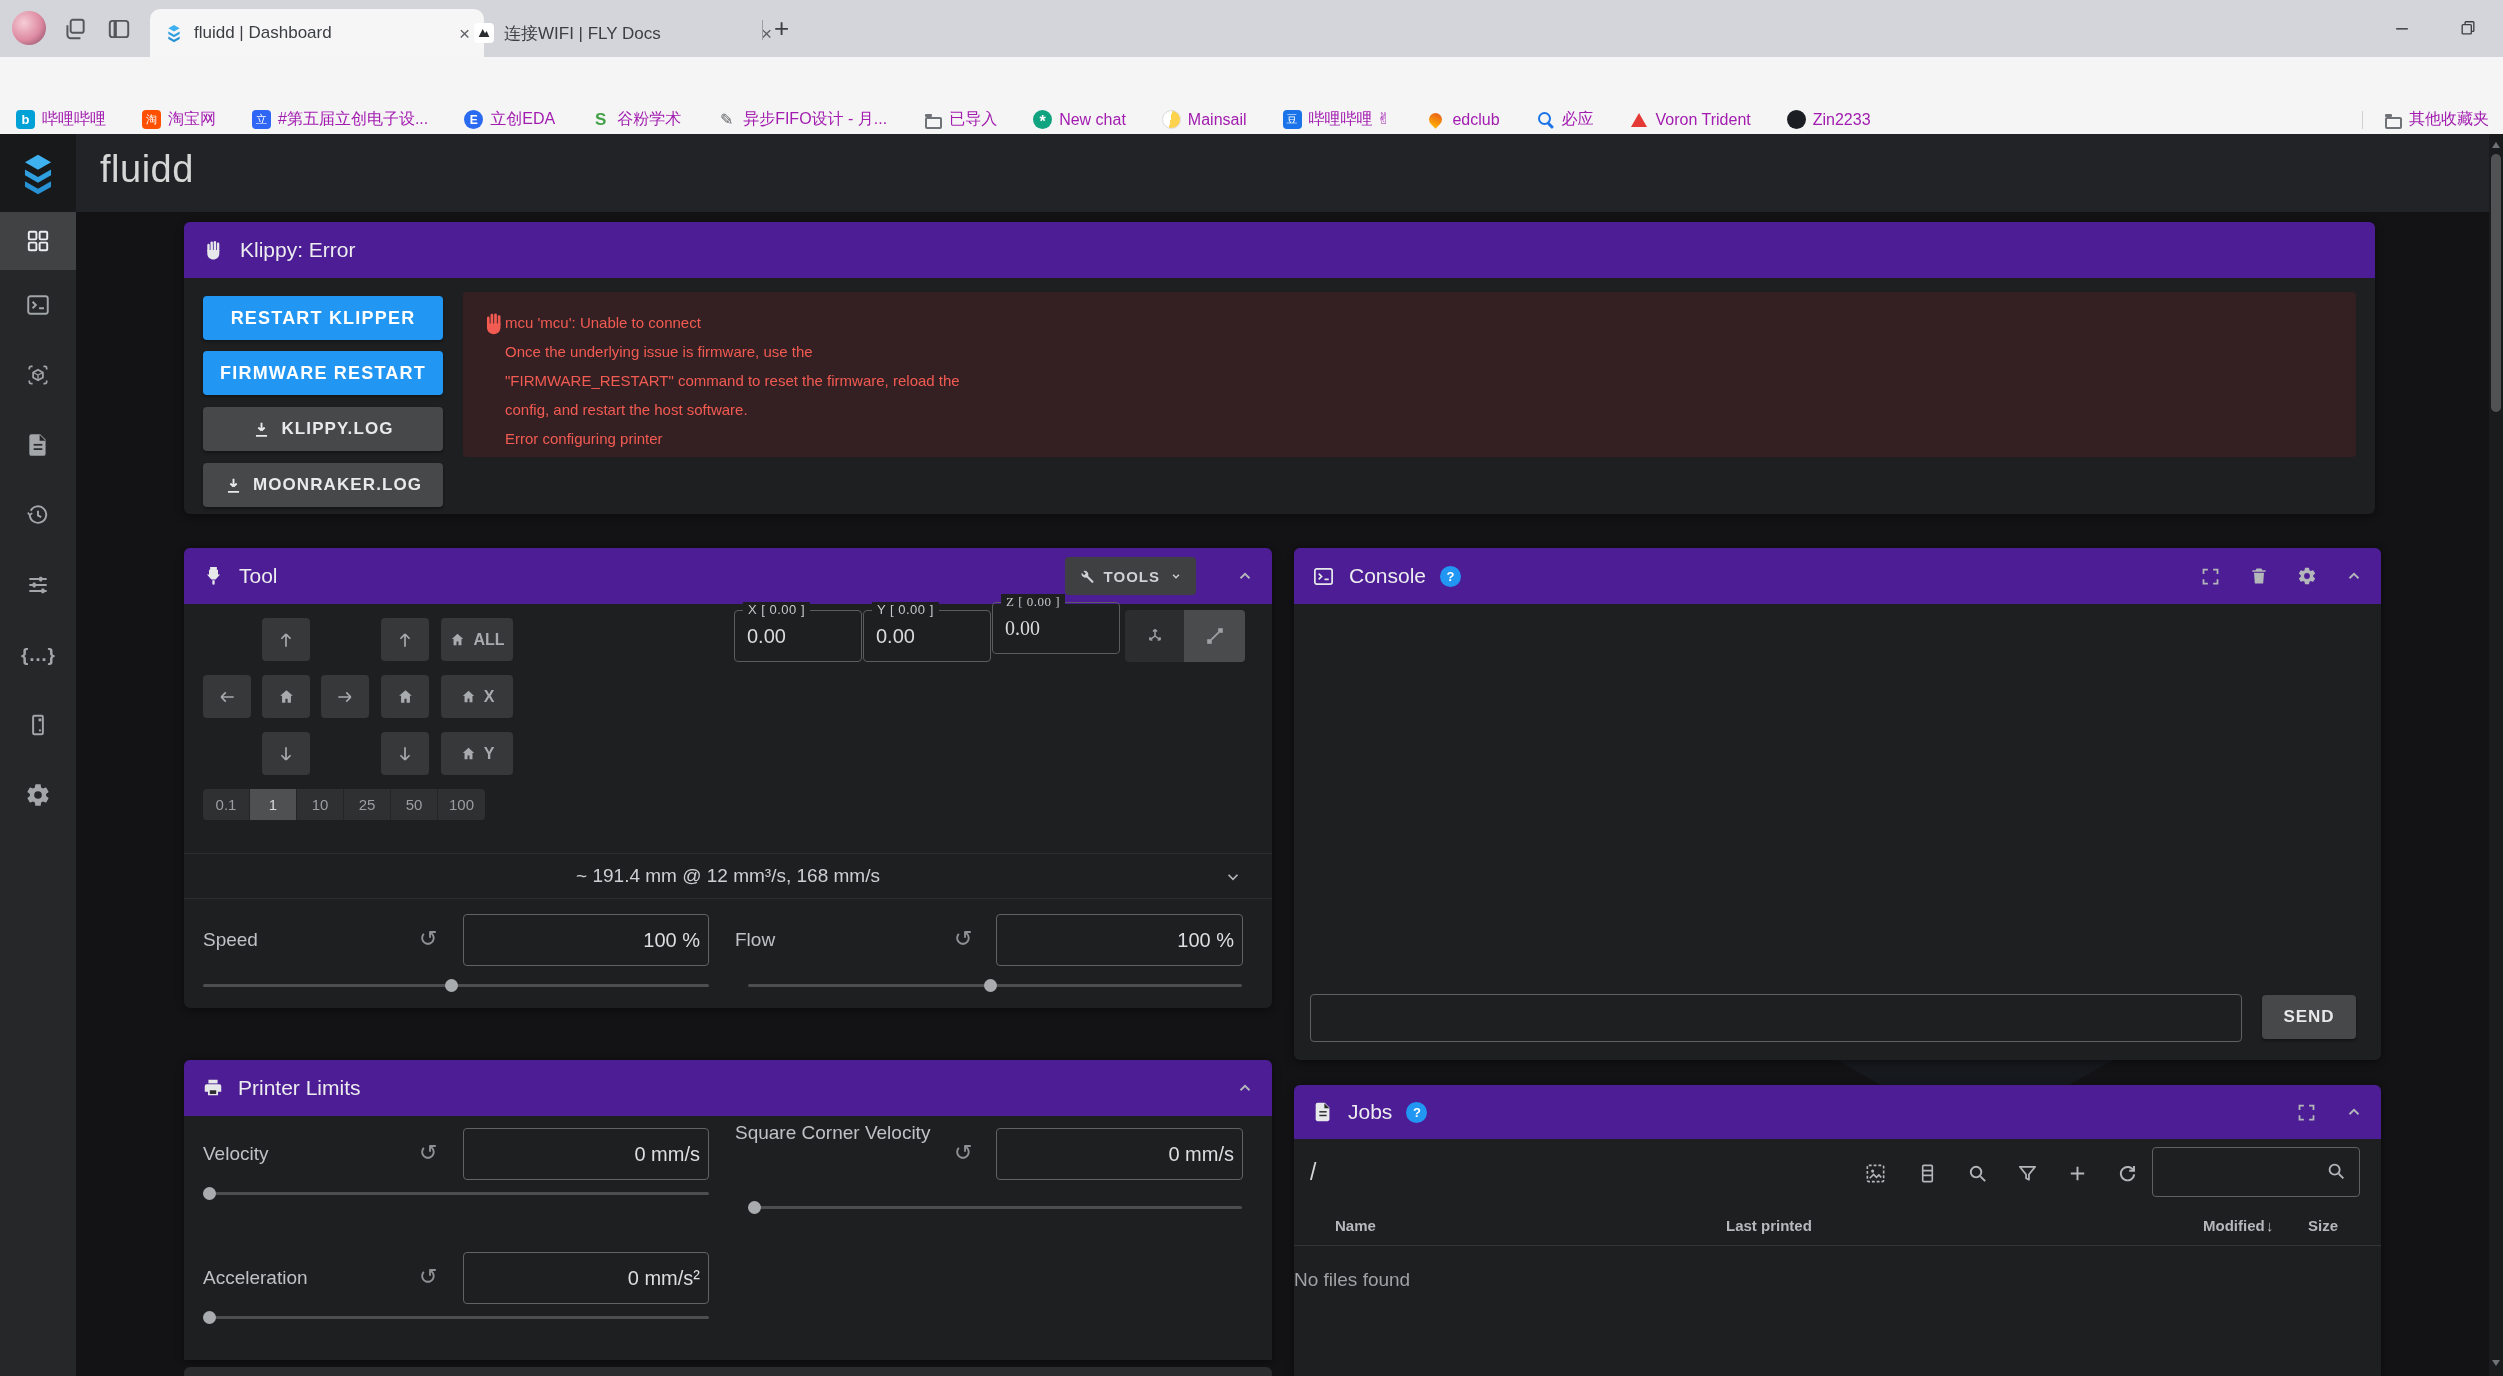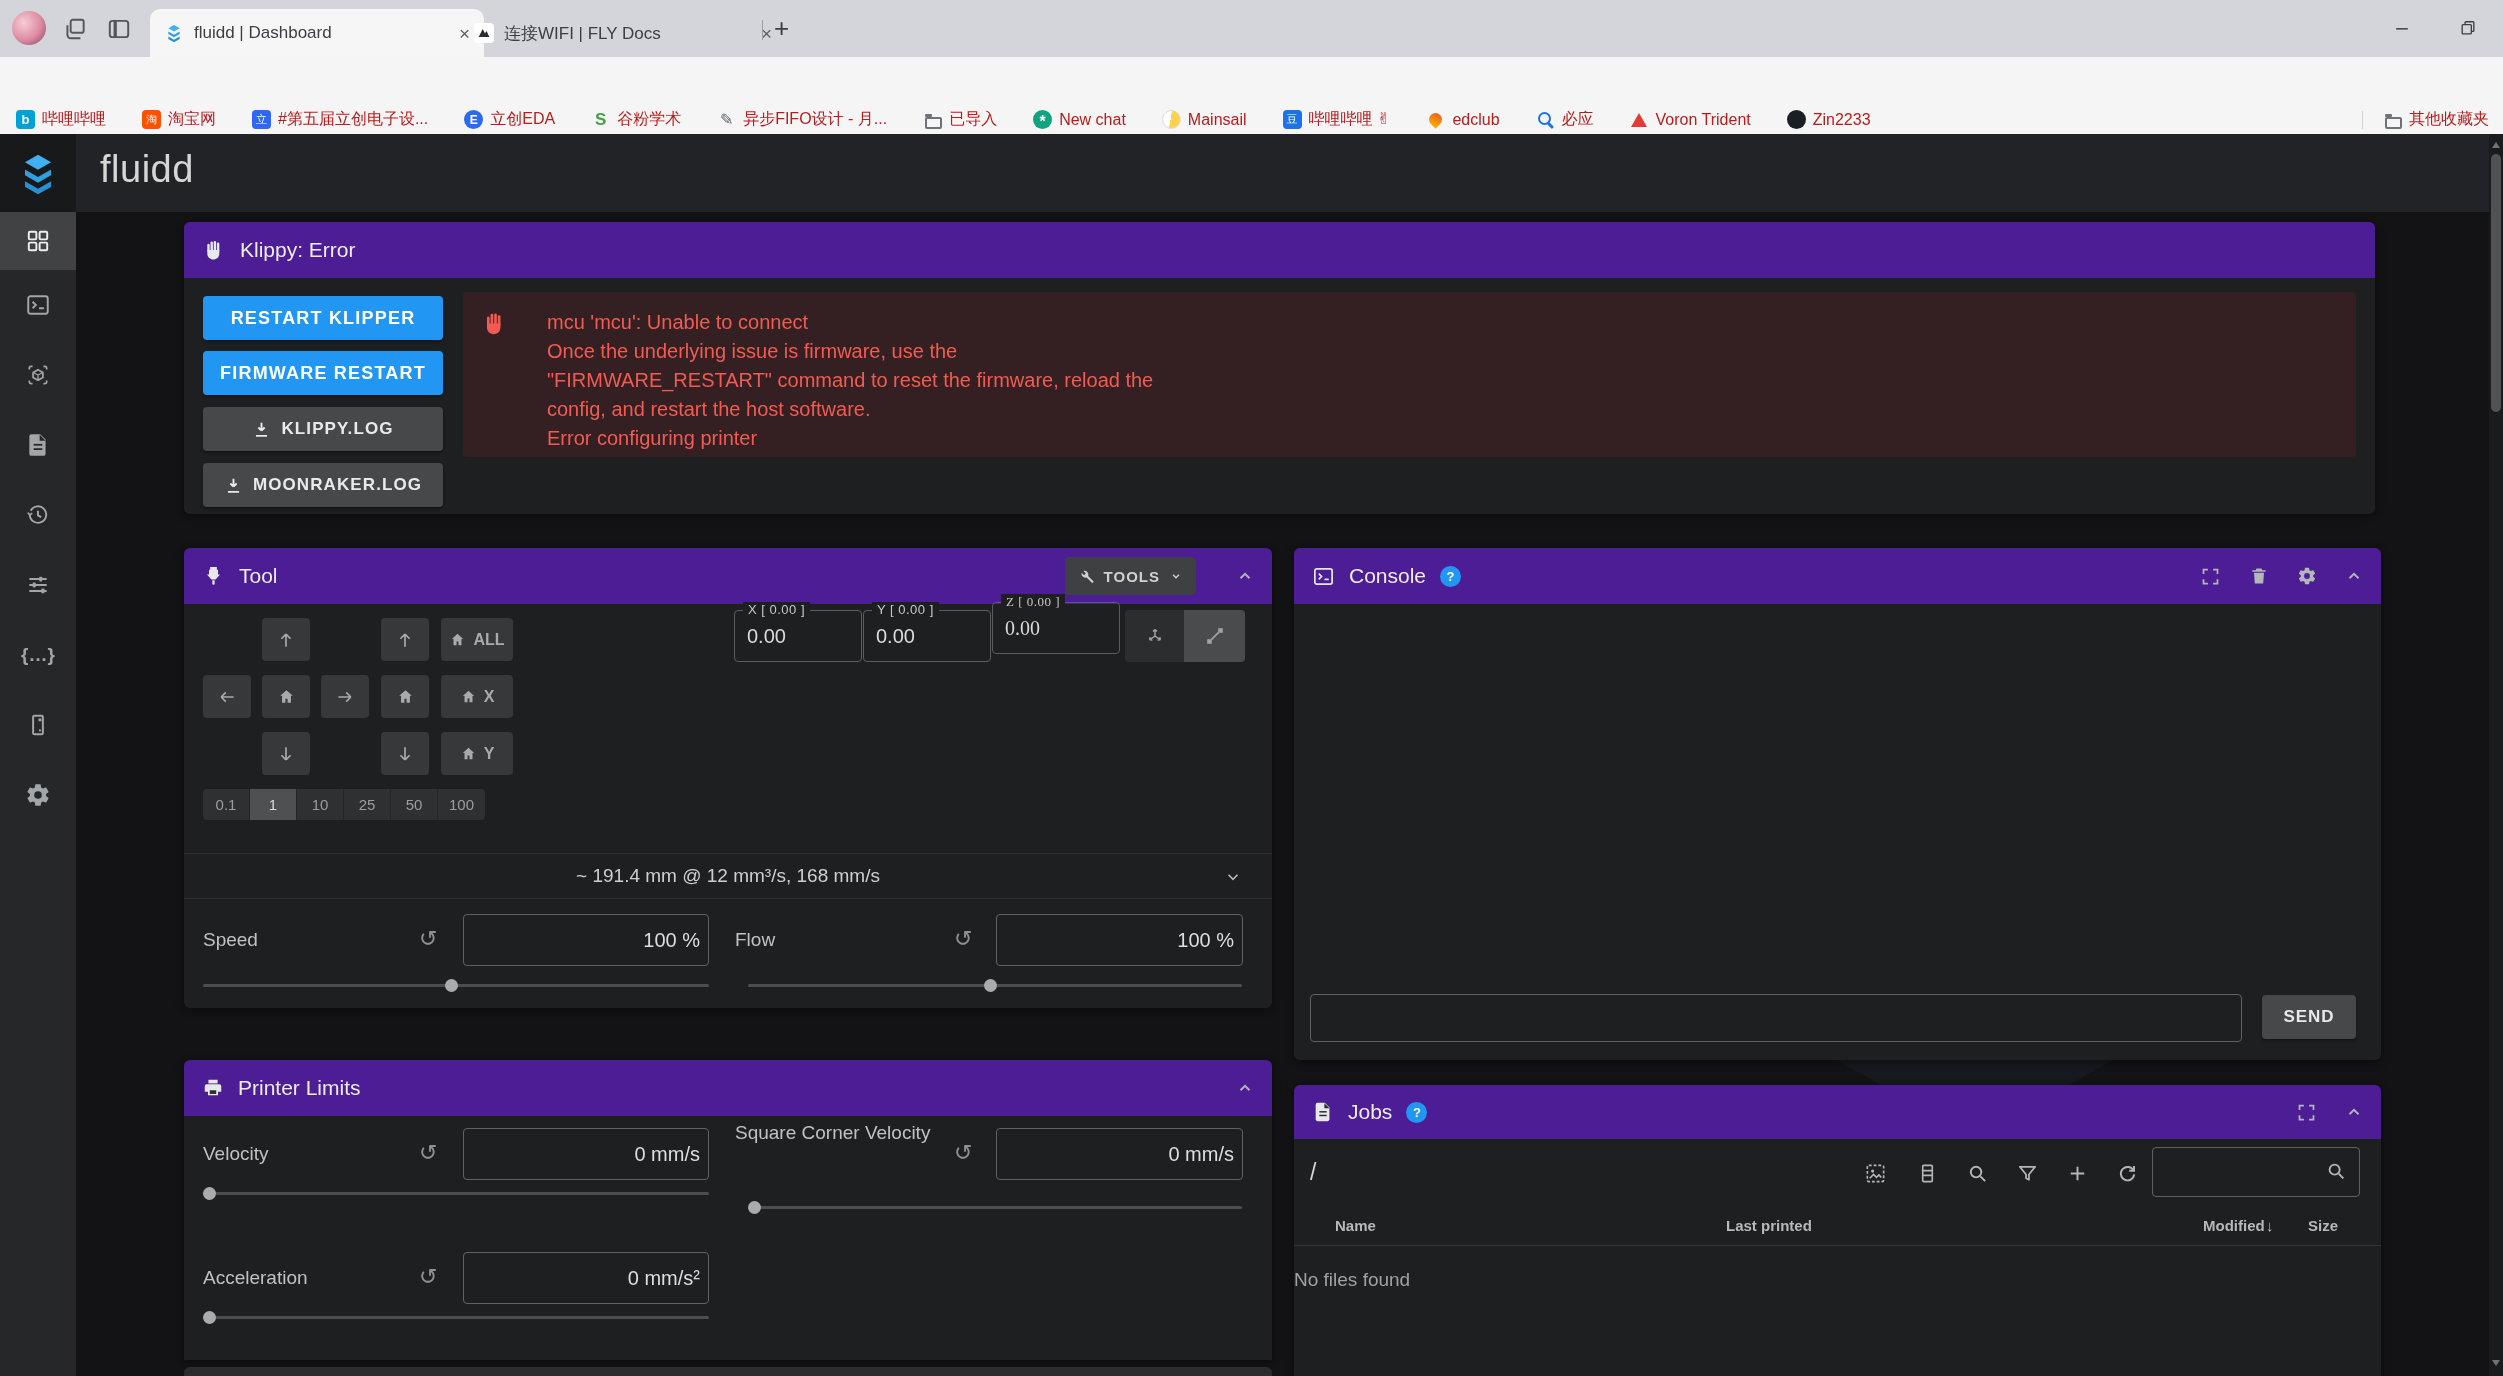--- a/index.html
+++ b/index.html
@@ -34,7 +34,7 @@
   #bookmarksbar{left:0;top:105px;width:2503px;height:29px;background:#f5f5f6;display:flex;align-items:center;
                 padding-left:16px;gap:36px;box-sizing:border-box;}
   .bm{display:flex;align-items:center;gap:7px;flex:none;}
-  .bm-label{font-size:16px;color:#b91c1c;white-space:nowrap;}
+  .bm-label{font-size:16px;color:#a21caf;white-space:nowrap;}
   .fv{width:19px;height:19px;border-radius:4px;display:inline-flex;align-items:center;justify-content:center;
       font-size:11px;color:#fff;flex:none;position:relative;font-weight:bold;}
   .fv-bili{background:#00a1d6}.fv-bili::after{content:"b";font-size:13px;}

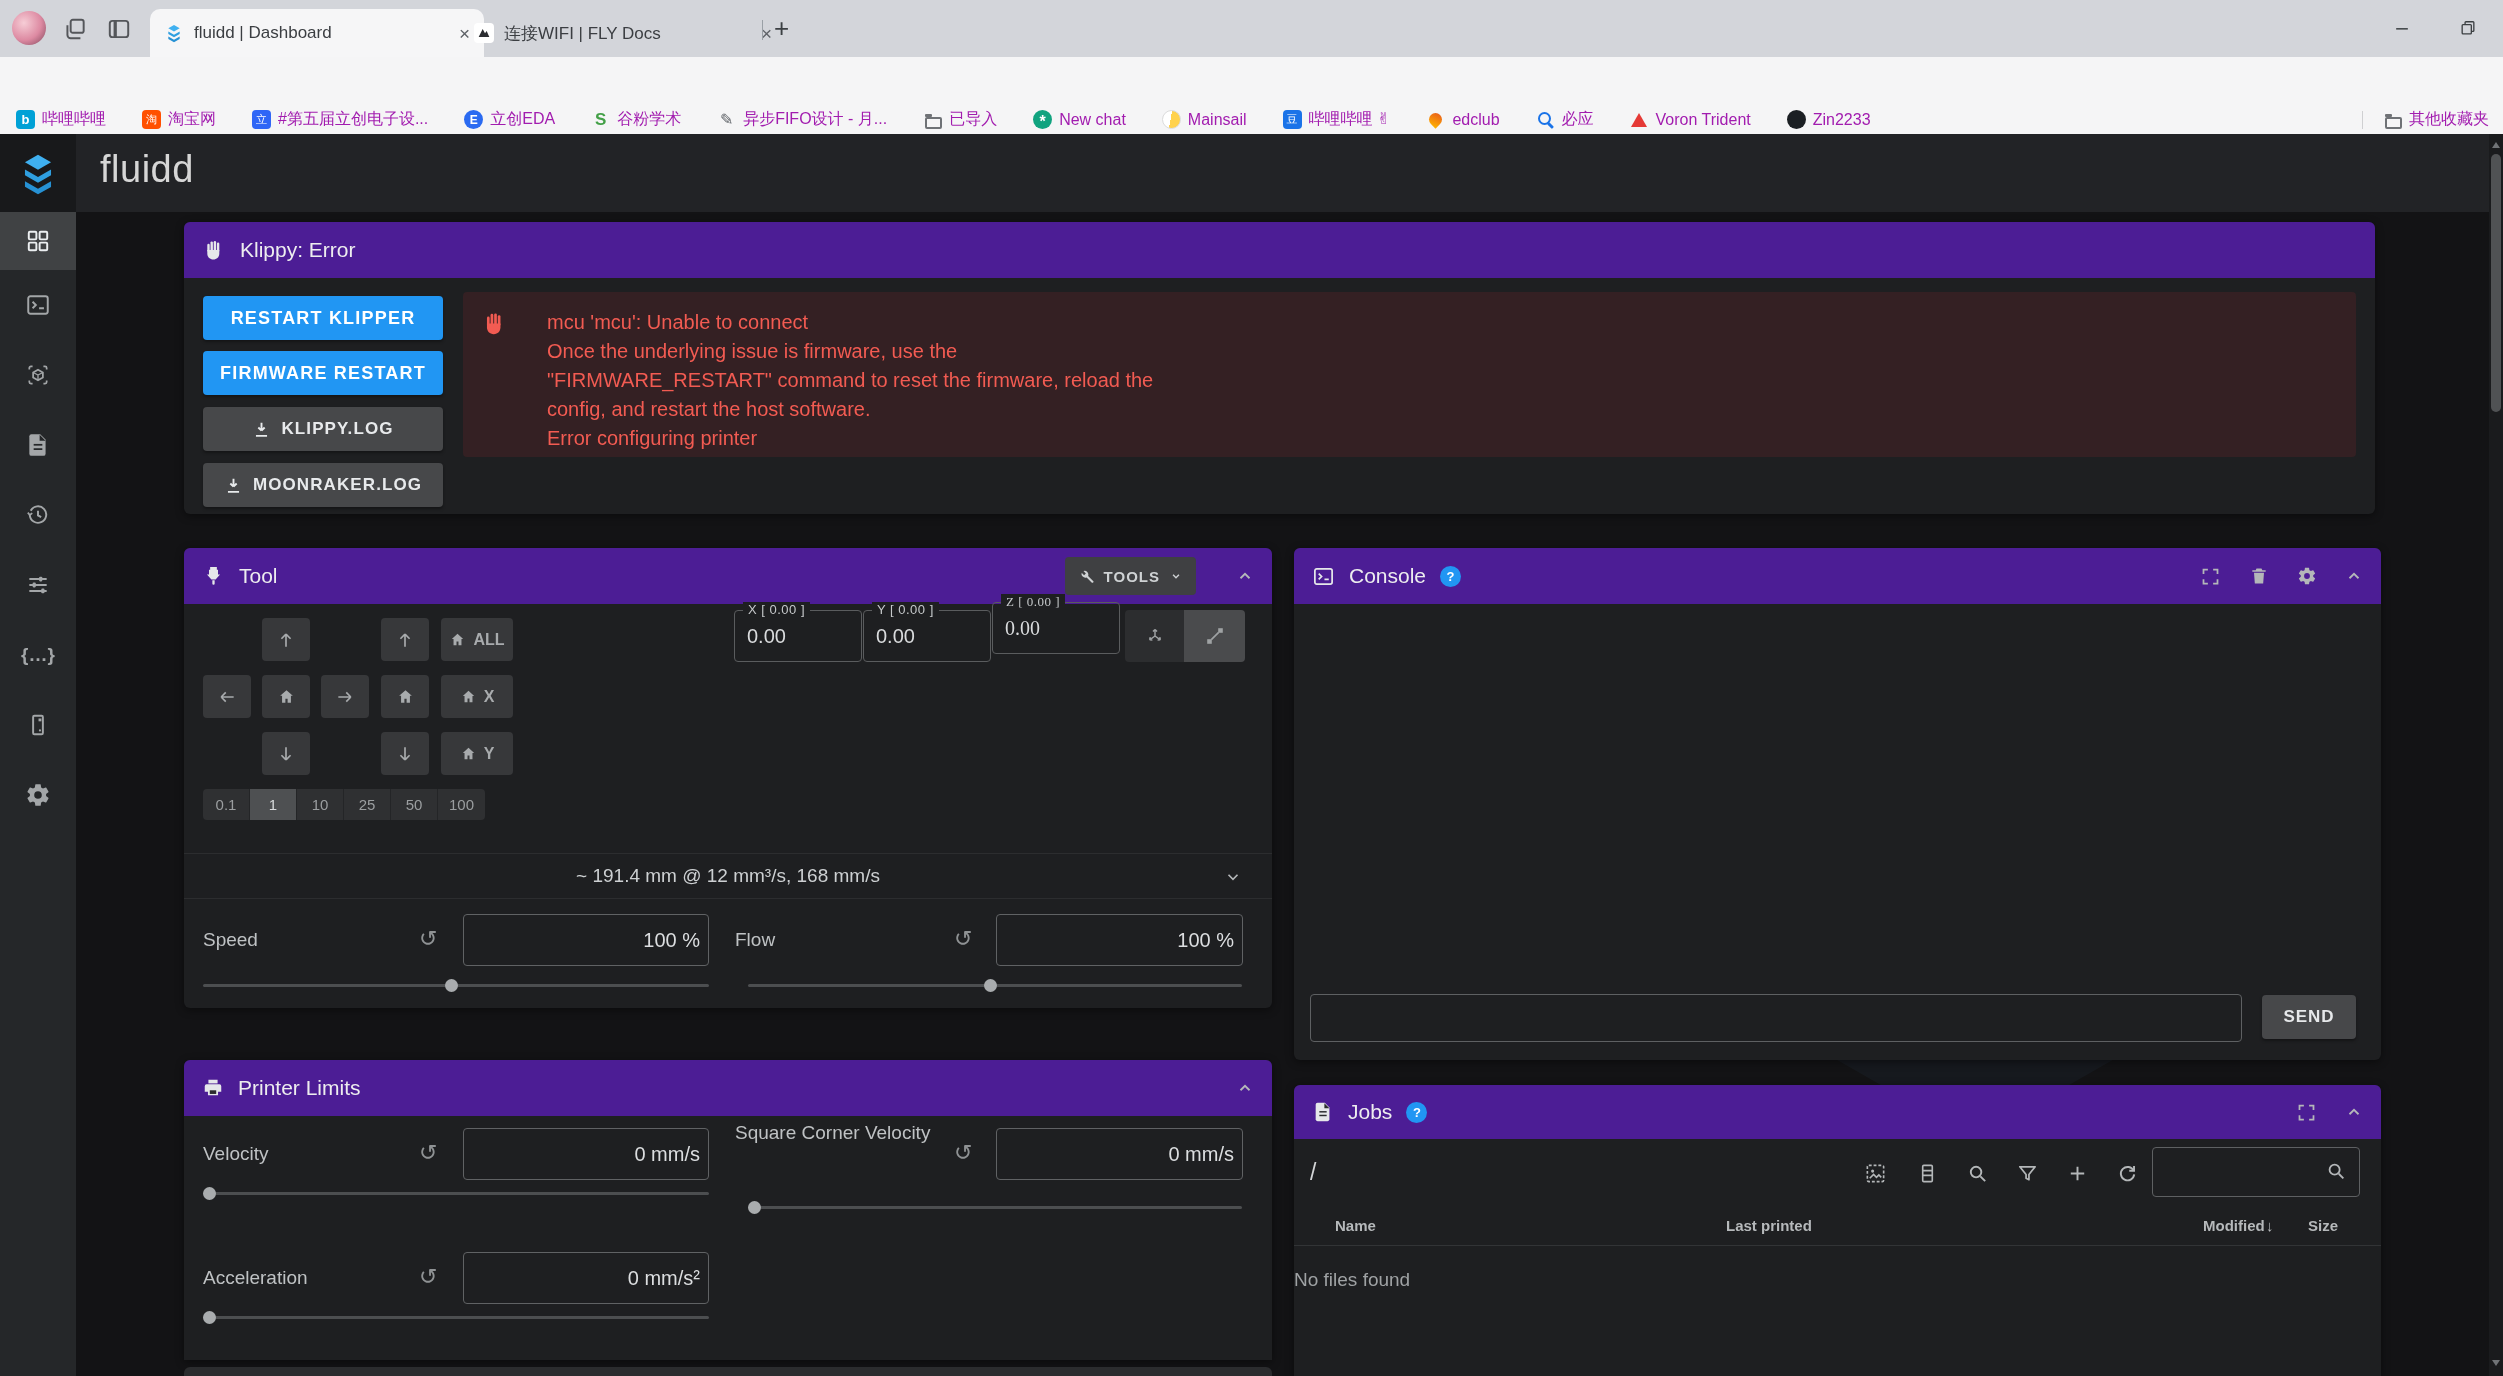--- a/index.html
+++ b/index.html
@@ -87,8 +87,8 @@
            font-size:18px;font-weight:bold;letter-spacing:1.2px;box-shadow:0 2px 3px rgba(0,0,0,.35);}
   .graybtn{background:#47484a;border-radius:4px;color:#e8eaec;display:flex;align-items:center;justify-content:center;
            gap:10px;font-size:17px;font-weight:bold;letter-spacing:1.1px;box-shadow:0 2px 3px rgba(0,0,0,.35);}
-  .errbox{background:#342023;border-radius:4px;color:#f25b52;font-size:20px;line-height:29px;
-          padding:16px 24px 16px 84px;box-sizing:border-box;}
+  .errbox{background:#342023;border-radius:4px;color:#f25b52;font-size:15px;line-height:29px;
+          padding:16px 24px 16px 42px;box-sizing:border-box;}
   .errhand{position:absolute;left:18px;top:18px;color:#f25b52;}
 
   .pbtn{position:absolute;background:#37383a;border-radius:4px;display:flex;align-items:center;justify-content:center;

